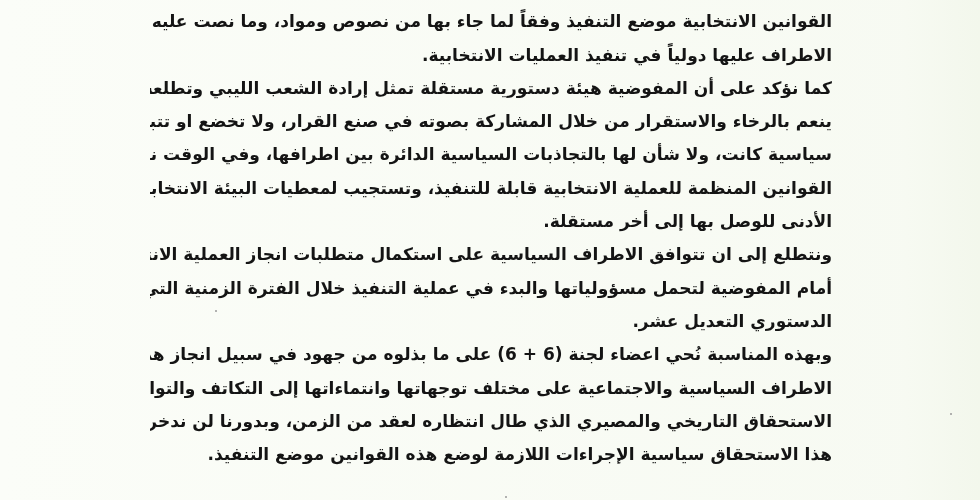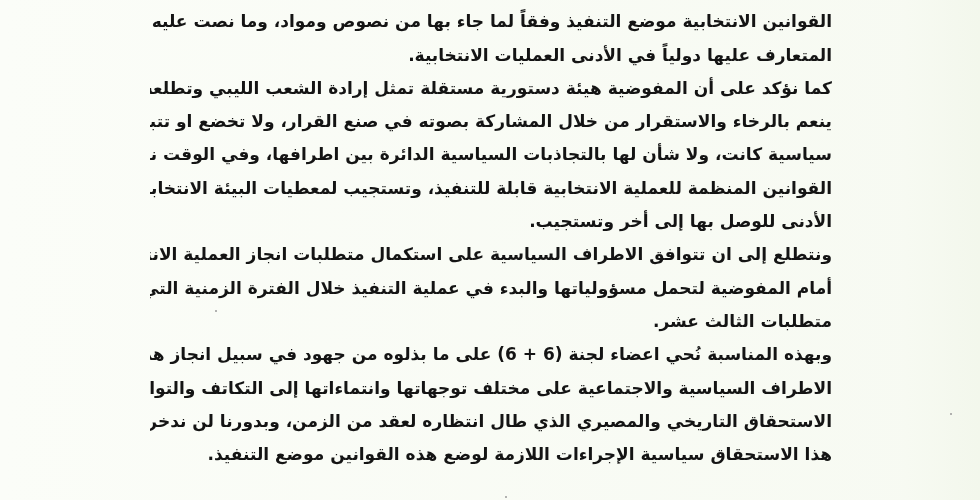--- a/index.html
+++ b/index.html
@@ -62,7 +62,7 @@
     <div>
       <div class="line">وبهذه المناسبة يؤكد مجلس المفوضية على الجاهزية الفنية العالية التي تتمتع بها المفوضية للبدء في وضع</div>
       <div class="line">القوانين الانتخابية موضع التنفيذ وفقاً لما جاء بها من نصوص ومواد، وما نصت عليه المبادئ والمعايير</div>
-      <div class="line last">المتعارف عليها دولياً في الأدنى العمليات الانتخابية.</div>
+      <div class="line last">الاطراف عليها دولياً في تنفيذ العمليات الانتخابية.</div>
     </div>
 
     <div>

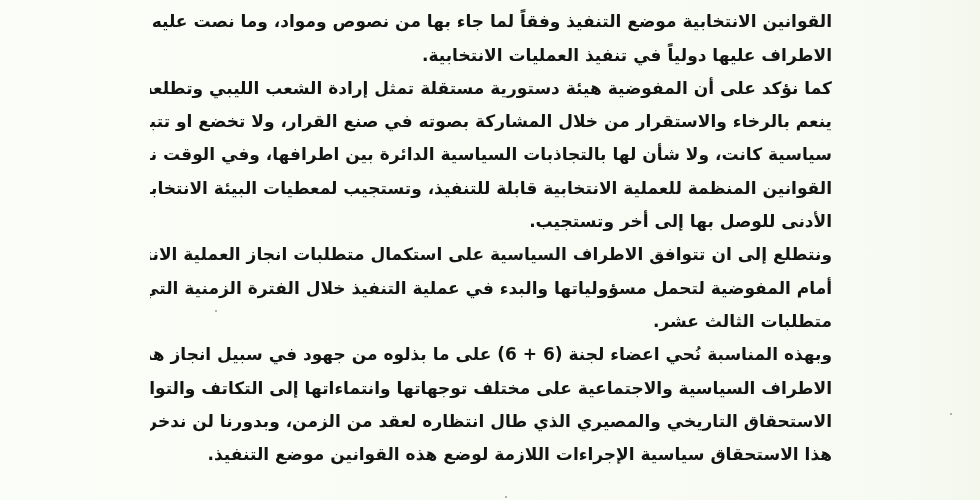--- a/index.html
+++ b/index.html
@@ -70,7 +70,7 @@
       <div class="line">ينعم بالرخاء والاستقرار من خلال المشاركة بصوته في صنع القرار، ولا تخضع او تتبع او تمثل اي سلطة</div>
       <div class="line">سياسية كانت، ولا شأن لها بالتجاذبات السياسية الدائرة بين اطرافها، وفي الوقت نفسه تحرص على أن تكون</div>
       <div class="line">القوانين المنظمة للعملية الانتخابية قابلة للتنفيذ، وتستجيب لمعطيات البيئة الانتخابية بما يحقق الحد</div>
-      <div class="line last">الأدنى للوصل بها إلى أخر وتستجيب.</div>
+      <div class="line last">الأدنى للوصل بها إلى أخر مستقلة.</div>
     </div>
 
     <div>

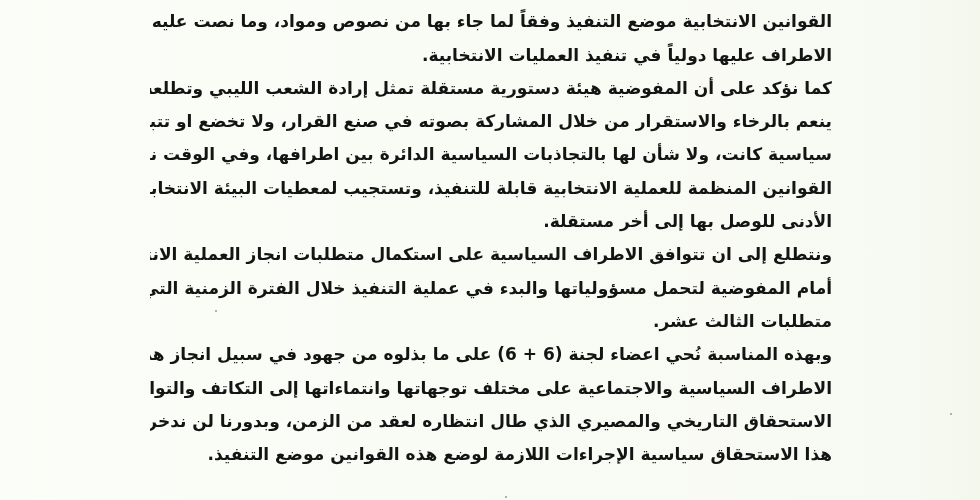--- a/index.html
+++ b/index.html
@@ -76,7 +76,7 @@
     <div>
       <div class="line">ونتطلع إلى ان تتوافق الاطراف السياسية على استكمال متطلبات انجاز العملية الانتخابية، وتمهيد الطريق</div>
       <div class="line">أمام المفوضية لتحمل مسؤولياتها والبدء في عملية التنفيذ خلال الفترة الزمنية التي حددها التعديل</div>
-      <div class="line last">متطلبات الثالث عشر.</div>
+      <div class="line last">الدستوري التعديل عشر.</div>
     </div>
 
     <div>

